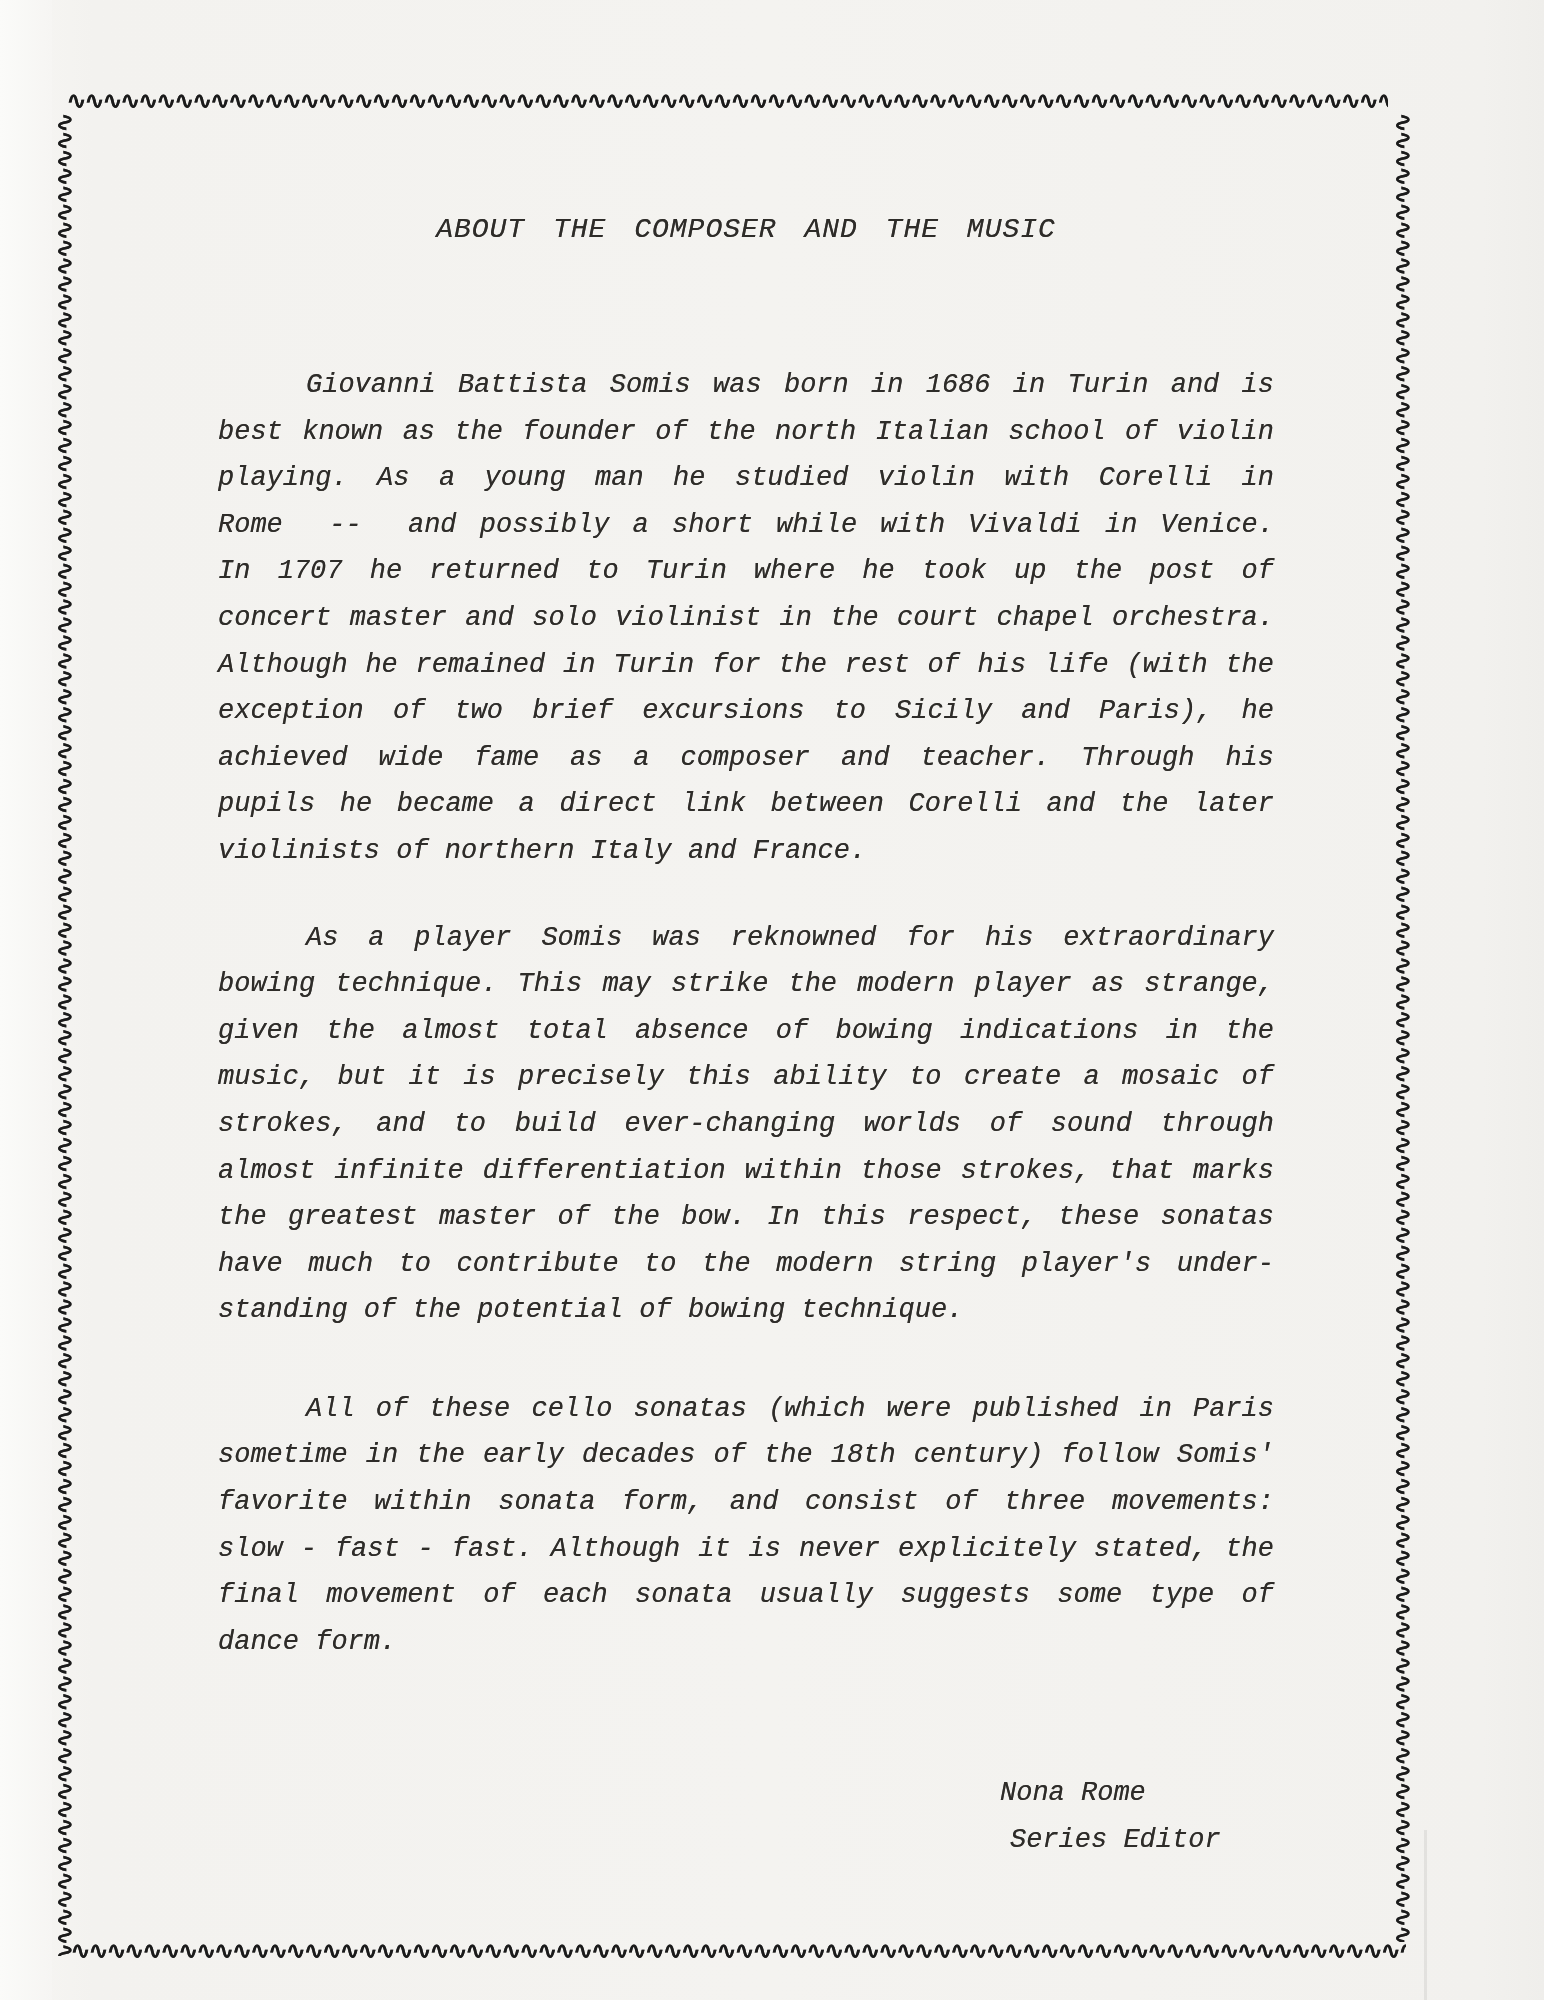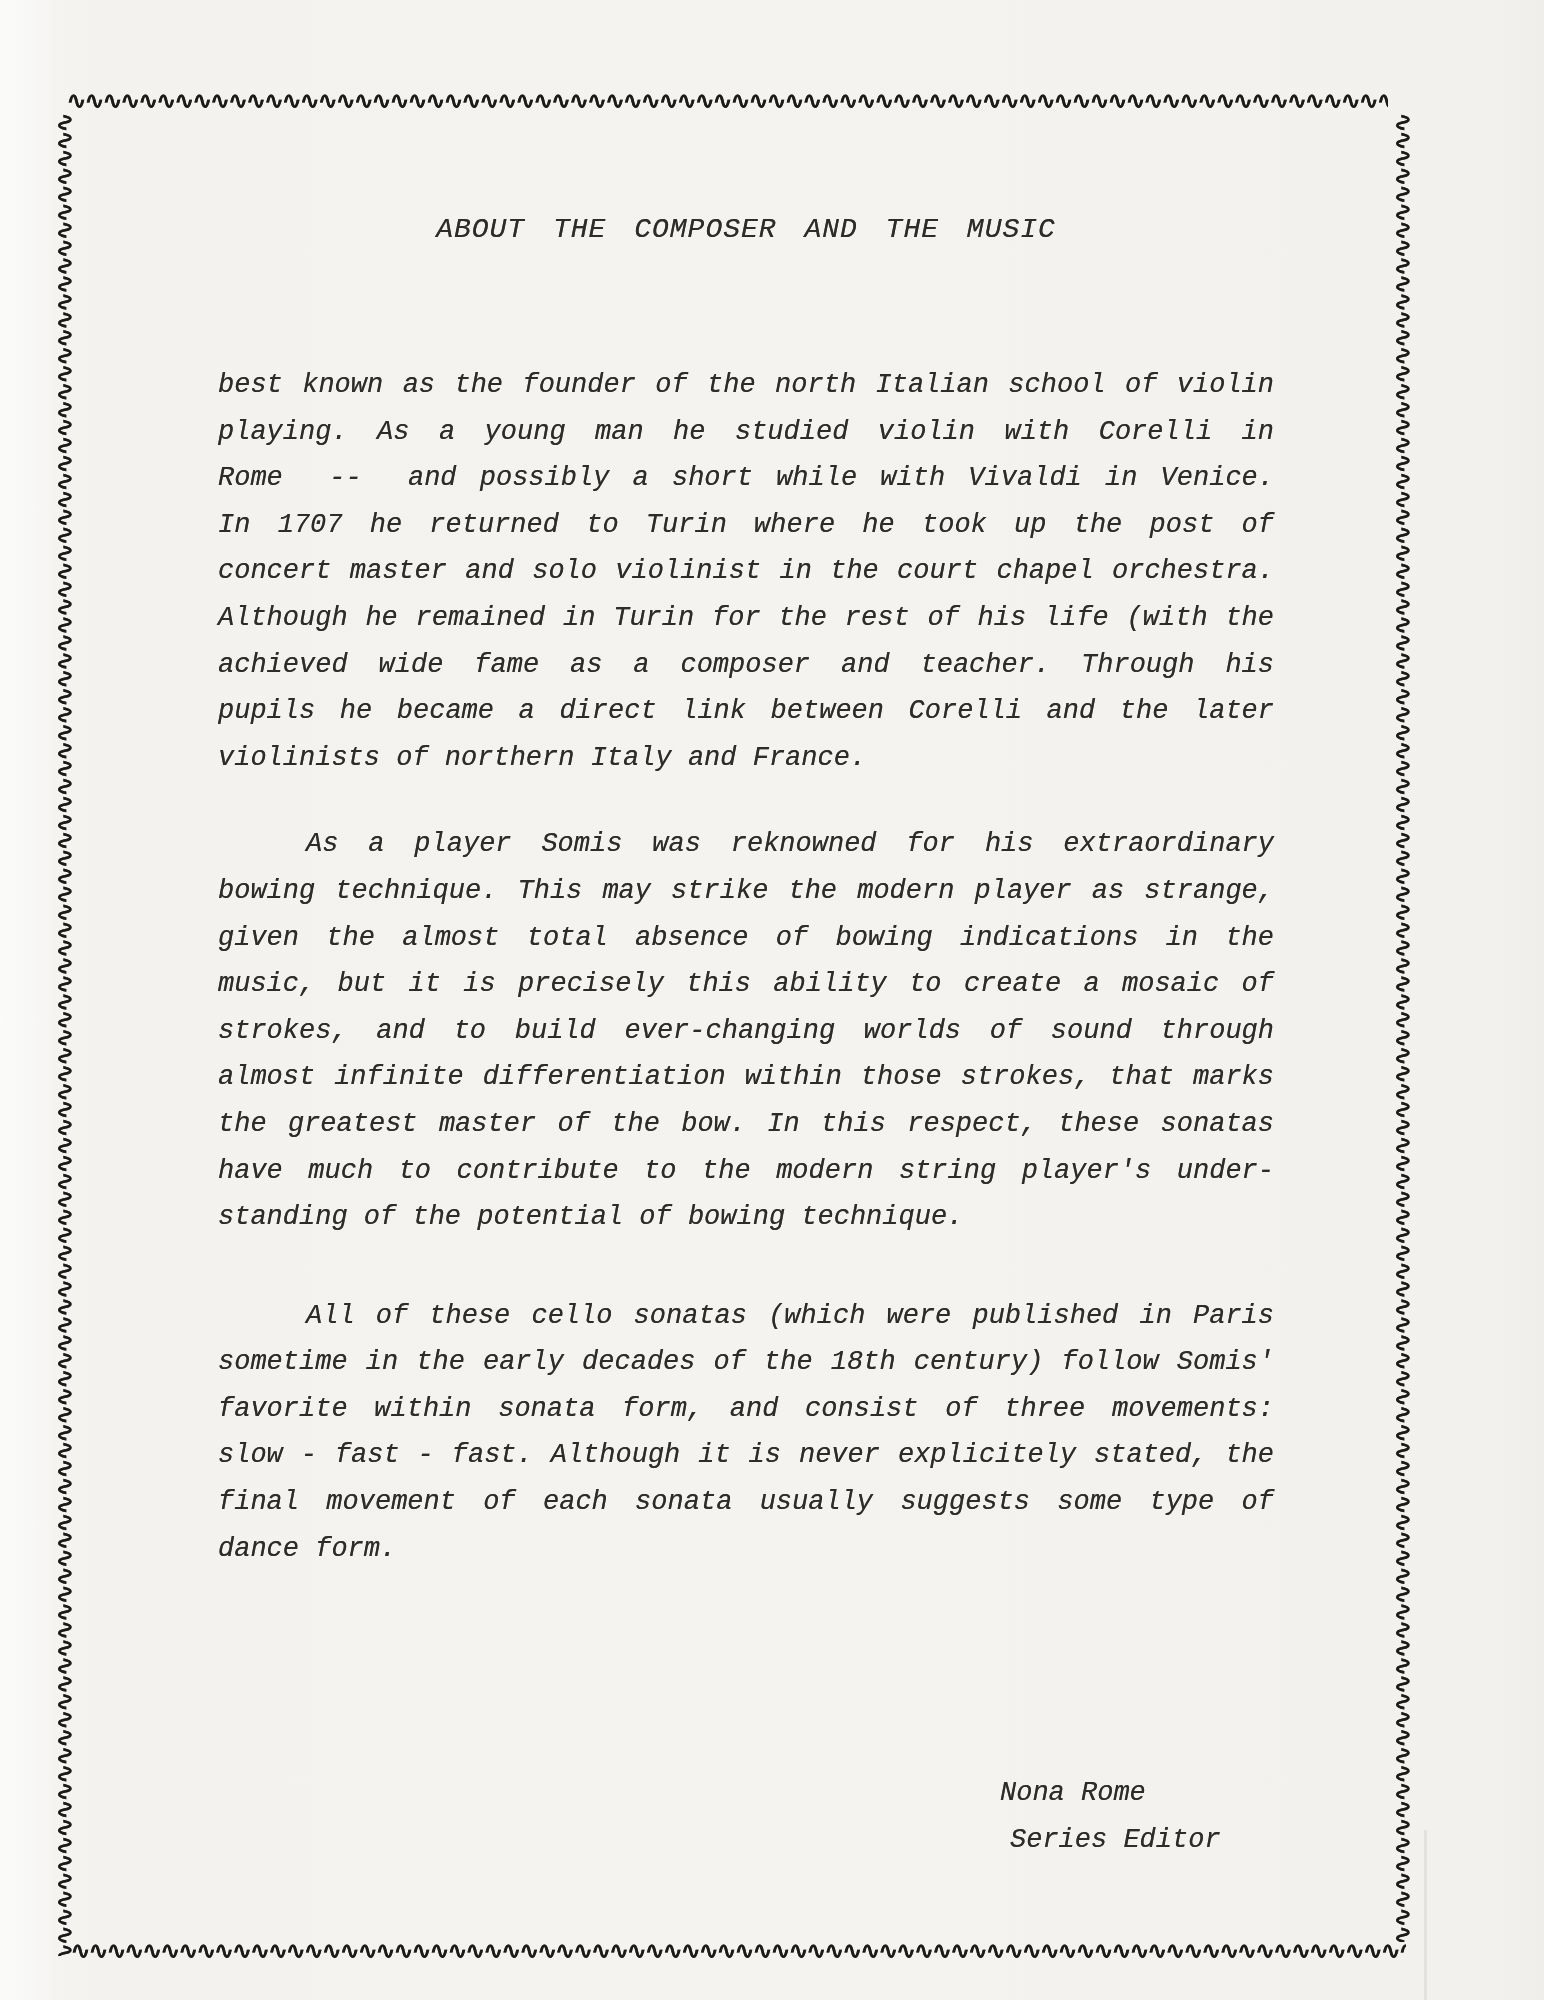--- a/index.html
+++ b/index.html
@@ -112,6 +112,7 @@
 
   <div class="body-text">
     <div class="para">
+      <div class="line indent">Giovanni Battista Somis was born in 1686 in Turin and is</div>
       <div class="line">best known as the founder of the north Italian school of violin</div>
       <div class="line">playing. As a young man he studied violin with Corelli in</div>
       <div class="line">Rome &nbsp;--&nbsp; and possibly a short while with Vivaldi in Venice.</div>

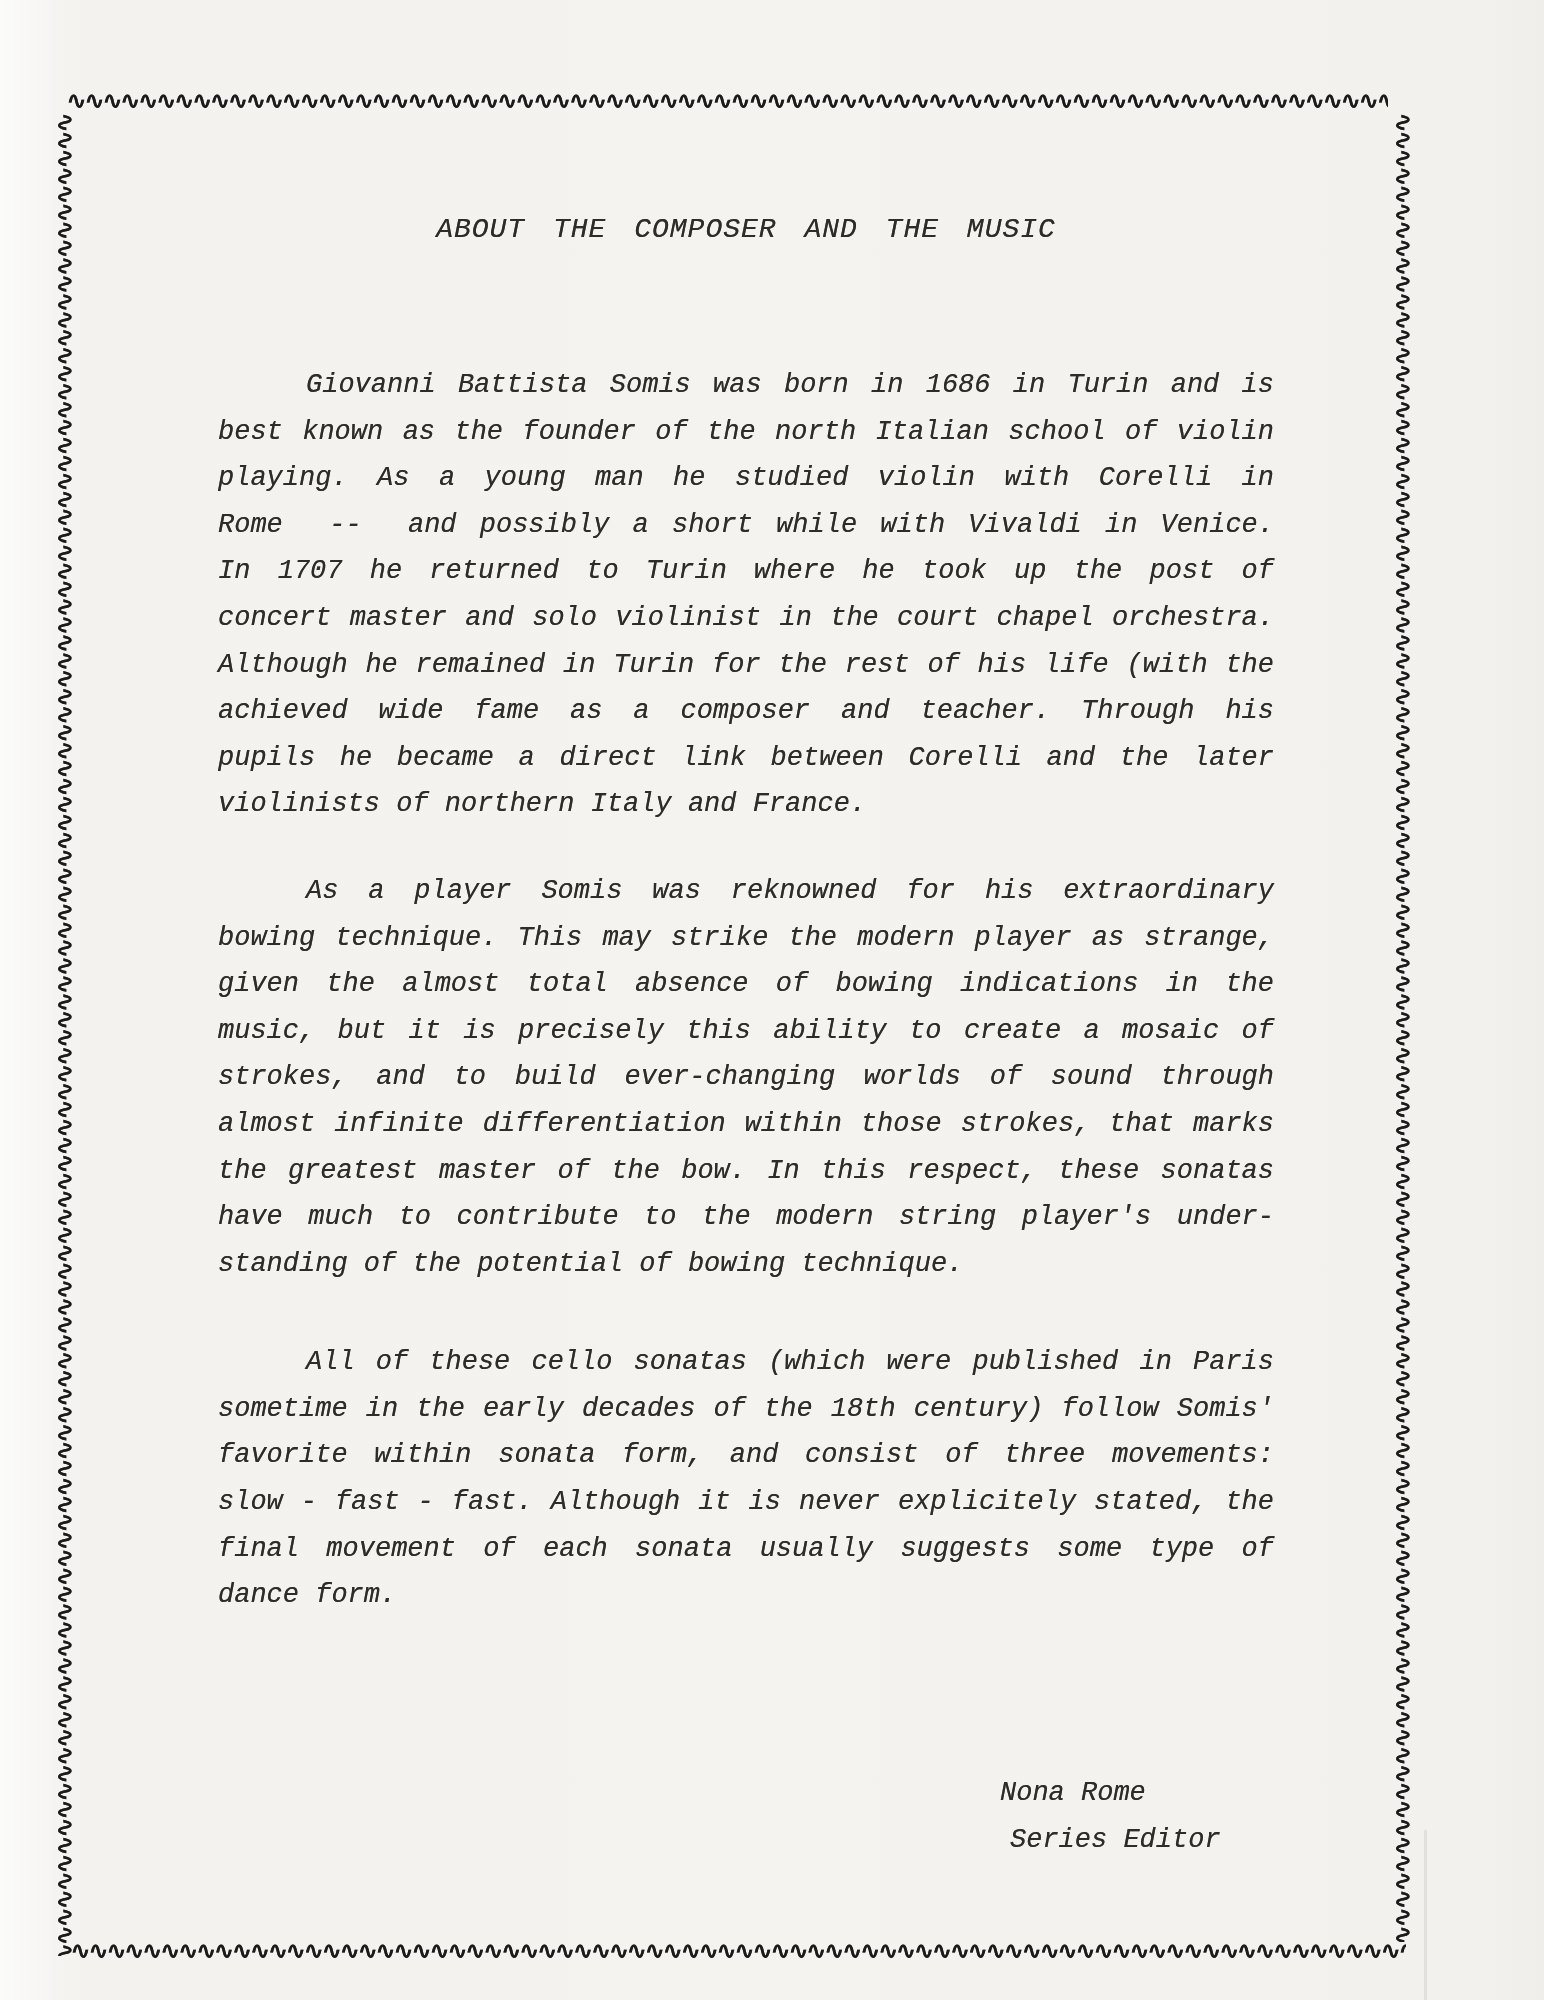--- a/index.html
+++ b/index.html
@@ -119,6 +119,7 @@
       <div class="line">In 1707 he returned to Turin where he took up the post of</div>
       <div class="line">concert master and solo violinist in the court chapel orchestra.</div>
       <div class="line">Although he remained in Turin for the rest of his life (with the</div>
+      <div class="line">exception of two brief excursions to Sicily and Paris), he</div>
       <div class="line">achieved wide fame as a composer and teacher. Through his</div>
       <div class="line">pupils he became a direct link between Corelli and the later</div>
       <div class="line end">violinists of northern Italy and France.</div>

